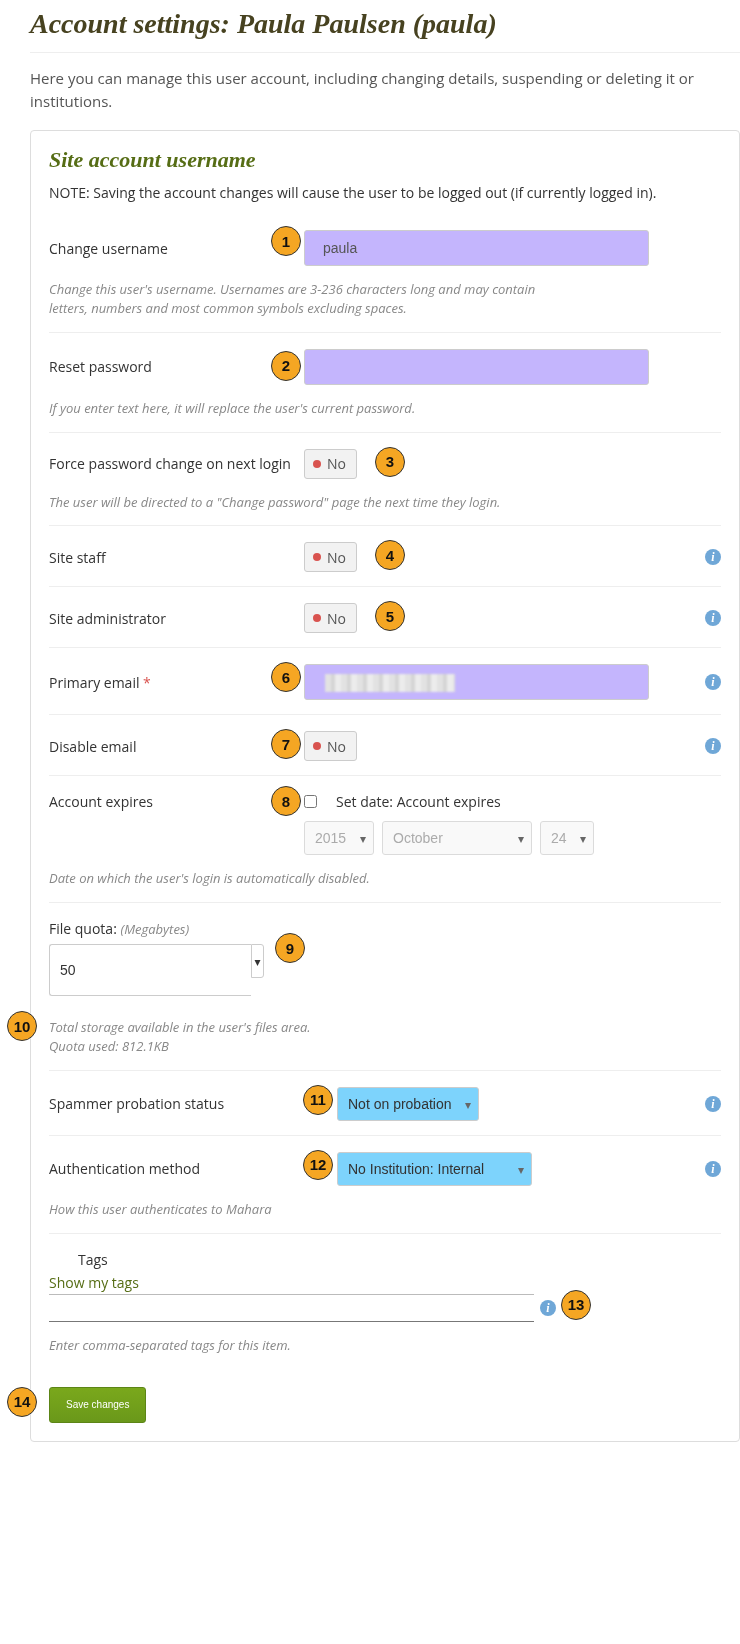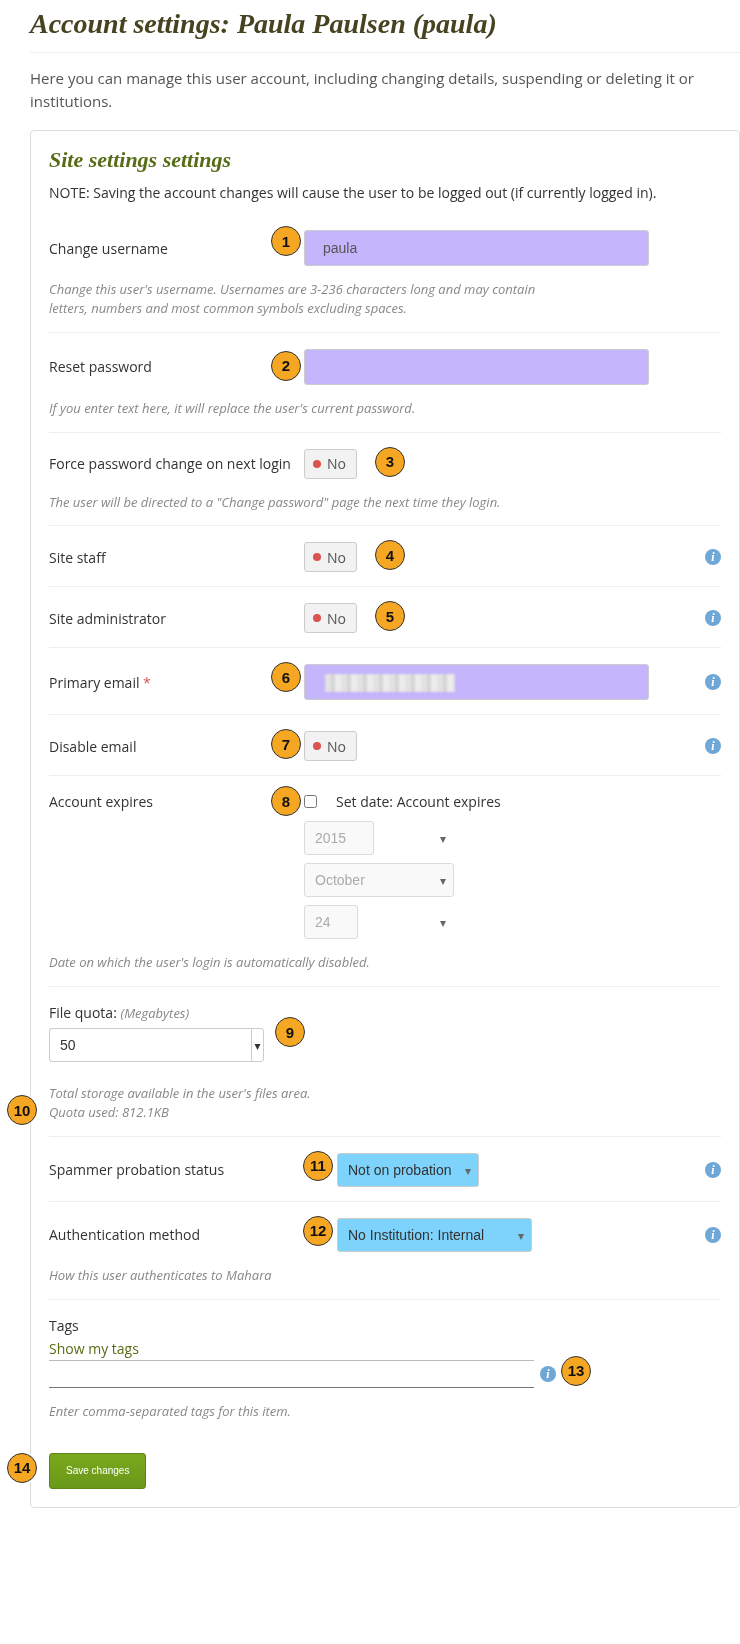--- a/index.html
+++ b/index.html
@@ -223,7 +223,7 @@
   <p class="intro">Here you can manage this user account, including changing details, suspending or deleting it or institutions.</p>
 
   <div class="panel">
-    <h2 class="panel-title">Site settings settings</h2>
+    <h2 class="panel-title">Site account username</h2>
     <p class="note">NOTE: Saving the account changes will cause the user to be logged out (if currently logged in).</p>
 
     <div class="field no-border">

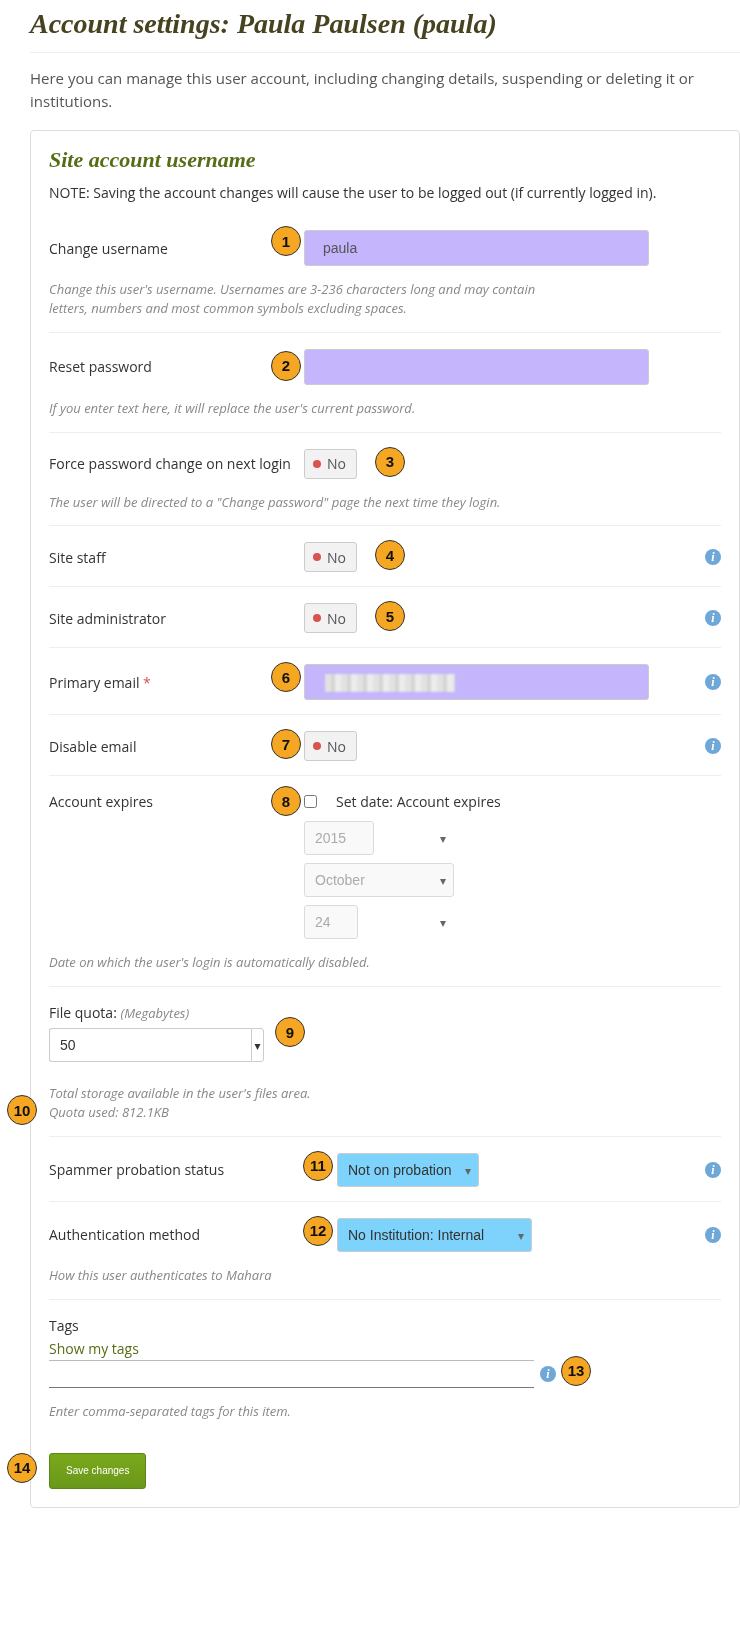--- a/index.html
+++ b/index.html
@@ -152,7 +152,7 @@
   }
 
   .checkbox-row { display:flex; align-items:center; gap:19px; }
-  .date-selects { display:flex; gap:8px; margin-top:10px; margin-left:0;flex-direction:column; }
+  .date-selects { display:flex; gap:8px; margin-top:10px; margin-left:0; }
   .select {
     height: 34px;
     border: 1px solid #ccc;

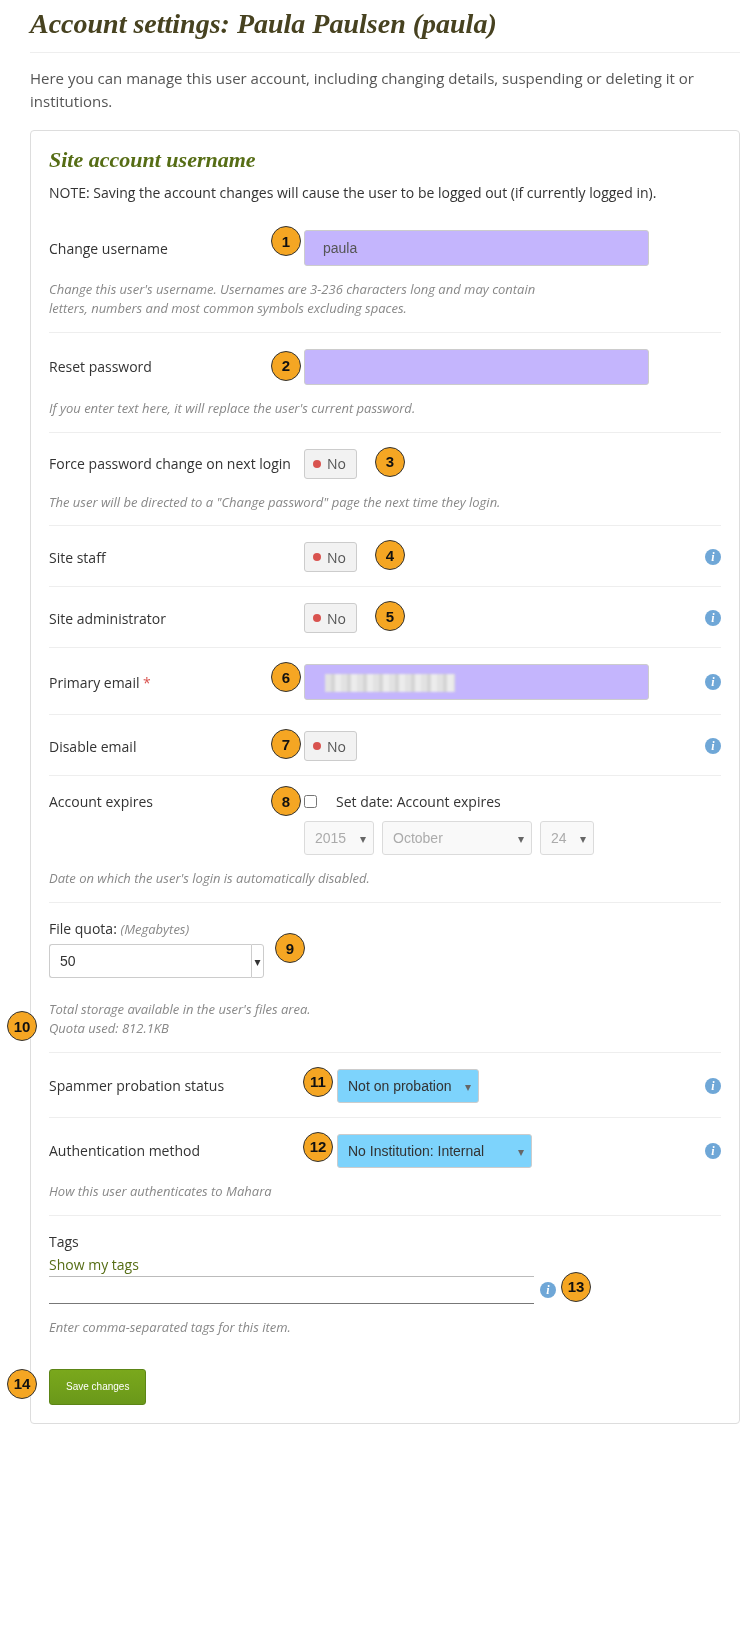--- a/index.html
+++ b/index.html
@@ -184,7 +184,7 @@
     display:flex; width:215px; margin-top:6px;
   }
   .quota-input {
-    flex:1; height:34px; border:1px solid #ccc; border-right:none;
+    flex:1; height:52px; border:1px solid #ccc; border-right:none;
     border-radius: 3px 0 0 3px; padding:0 10px; font-size:14px; color:#333;
   }
   .quota-caret {

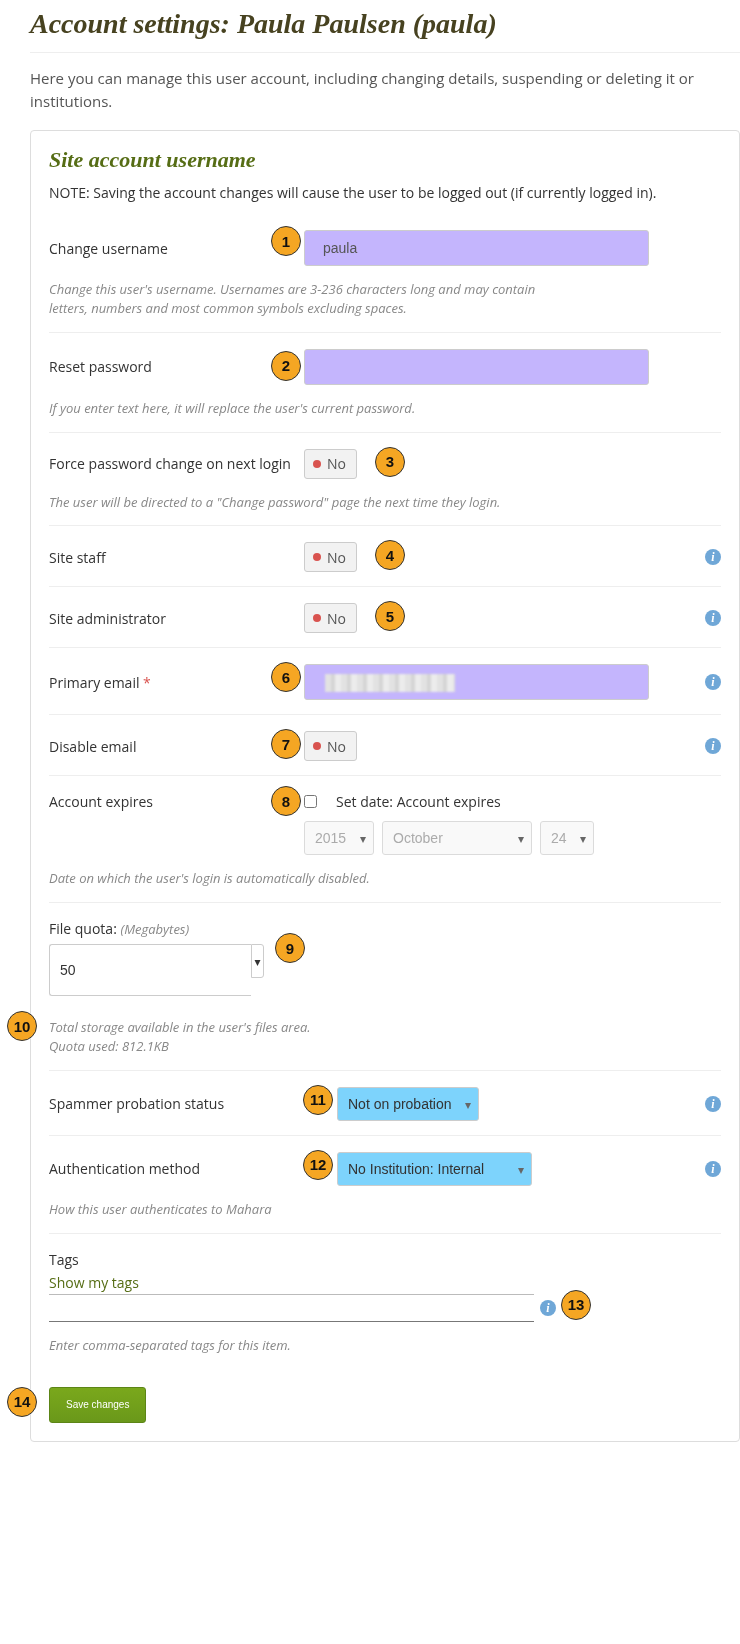--- a/index.html
+++ b/index.html
@@ -194,7 +194,7 @@
     color:#333; font-size:12px; background:#fff;
   }
 
-  .tags-block .tag-label { font-size:14px; color:#333; margin-bottom:4px; font-weight:500;}
+  .tags-block .tag-label { font-size:14px; color:#333; margin-bottom:4px; font-weight:500;margin-left:29px;}
   .showtags { color:#566d15; font-size:14px; text-decoration:none; display:inline-block; margin-bottom:2px; }
   .tags-input-row { display:flex; align-items:center; gap:6px; position:relative;}
   .tags-input {

